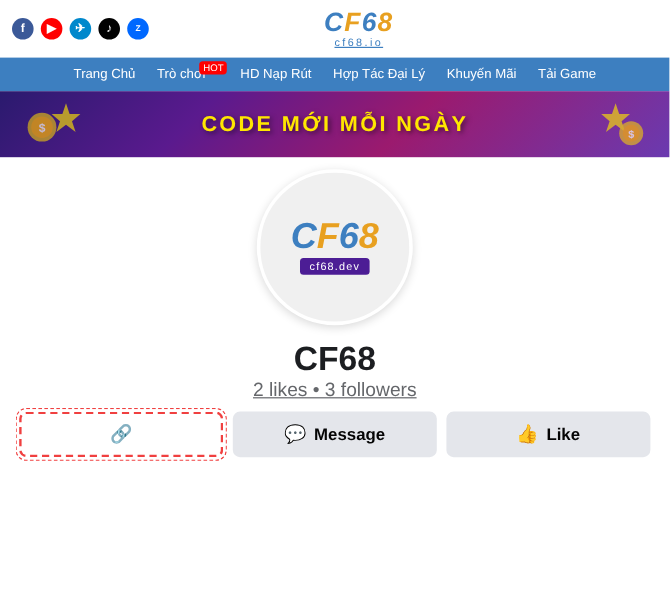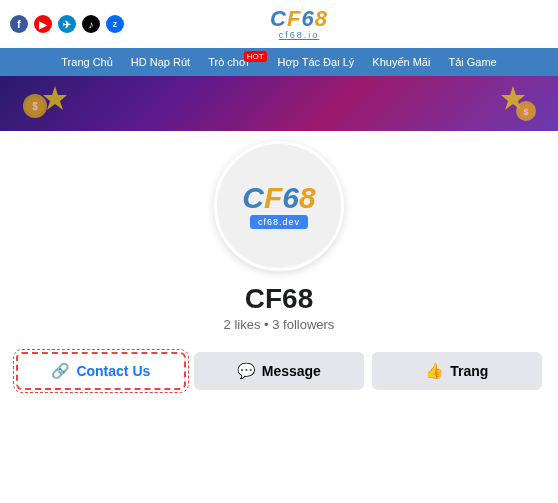--- a/index.html
+++ b/index.html
@@ -240,11 +240,11 @@
 
 <div class="nav-bar">
   <div class="nav-item">Trang Chủ</div>
-  <div class="nav-item">HD Nạp Rút</div>
   <div class="nav-item" style="padding-right:20px;">
     <span>Trò chơi</span>
     <span class="nav-badge">HOT</span>
   </div>
+  <div class="nav-item">HD Nạp Rút</div>
   <div class="nav-item">Hợp Tác Đại Lý</div>
   <div class="nav-item">Khuyến Mãi</div>
   <div class="nav-item">Tải Game</div>

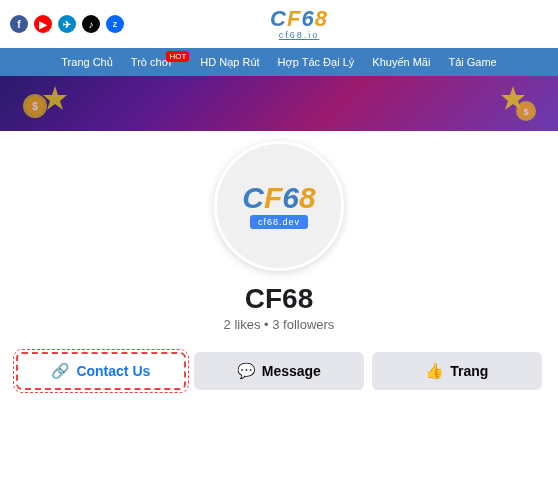--- a/index.html
+++ b/index.html
@@ -258,6 +258,7 @@
     <text x="15" y="29" text-anchor="middle" font-size="10" font-weight="bold" fill="#fff">$</text>
     <polygon points="35,5 38,14 47,14 40,20 43,29 35,23 27,29 30,20 23,14 32,14" fill="#ffe600" opacity="0.9"></polygon>
   </svg>
+  <div class="banner-text">CODE MỚI MỖI NGÀY</div>
   <svg class="banner-decoration2" viewBox="0 0 50 45">
     <polygon points="25,5 28,14 37,14 30,20 33,29 25,23 17,29 20,20 13,14 22,14" fill="#ffe600" opacity="0.9"></polygon>
     <circle cx="38" cy="30" r="10" fill="#ffd700" opacity="0.8"></circle>

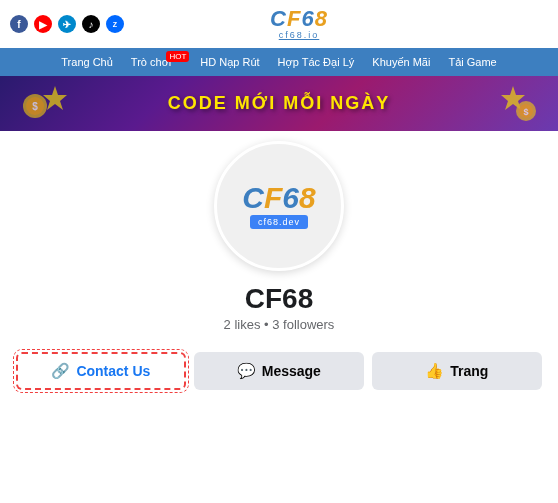--- a/index.html
+++ b/index.html
@@ -155,7 +155,7 @@
     }
     .avatar-inner-logo span { color: #3d7fc0; }
     .avatar-inner-sub {
-      background: #3b82f6;
+      background: #4c1d95;
       color: #fff;
       font-size: 9px;
       padding: 2px 8px;

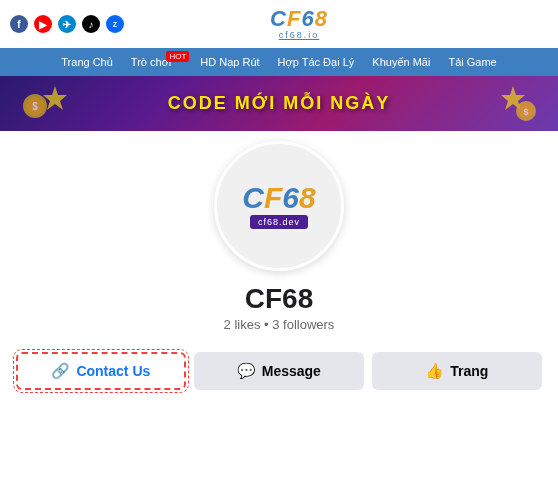--- a/index.html
+++ b/index.html
@@ -171,10 +171,11 @@
       margin-top: 12px;
     }
     .profile-stats {
-      font-size: 13px;
+      font-size: 16px;
       color: #65676b;
       margin-top: 2px;
-      margin-bottom: 20px;
+      margin-bottom: 8px;
+      text-decoration: underline;
     }
 
     

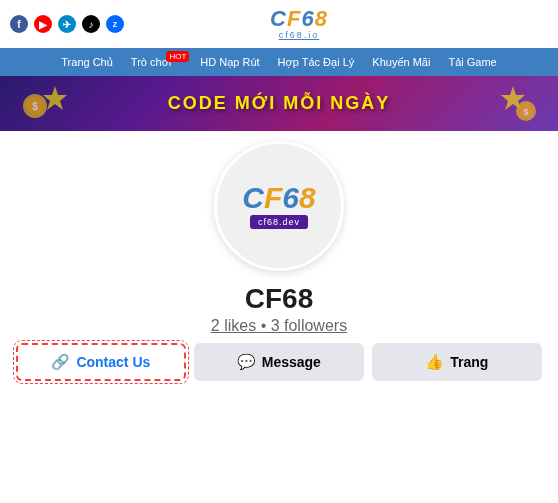--- a/index.html
+++ b/index.html
@@ -284,7 +284,6 @@
   <div class="action-buttons">
     <button class="btn btn-contact">
       <span class="btn-icon">🔗</span>
-      <span>Contact Us</span>
     </button>
     <button class="btn btn-message">
       <span class="btn-icon">💬</span>

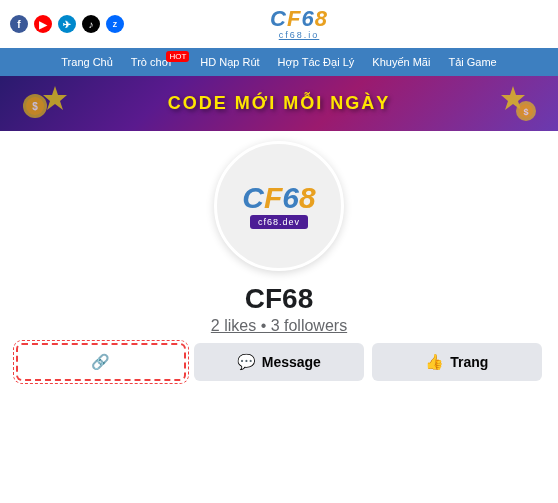--- a/index.html
+++ b/index.html
@@ -291,7 +291,7 @@
     </button>
     <button class="btn btn-like">
       <span class="btn-icon">👍</span>
-      <span>Trang</span>
+      <span>Like</span>
     </button>
   </div>
 </div>

